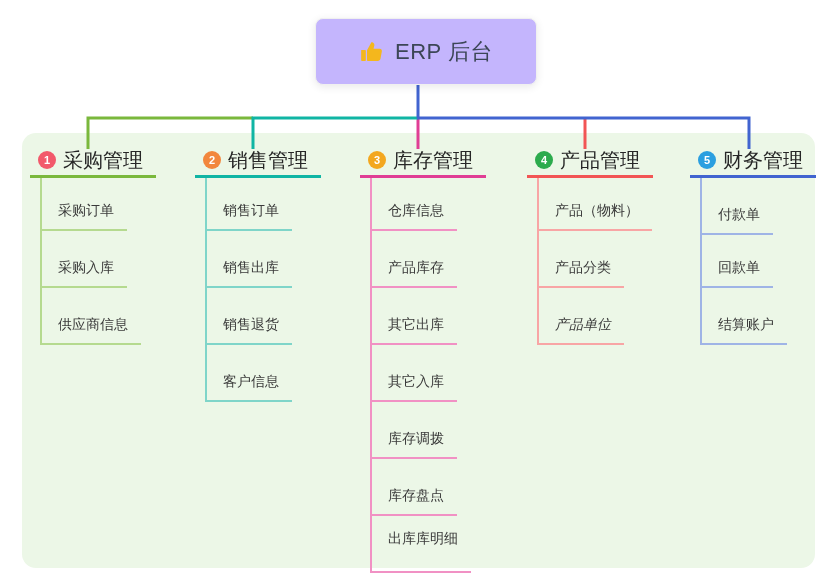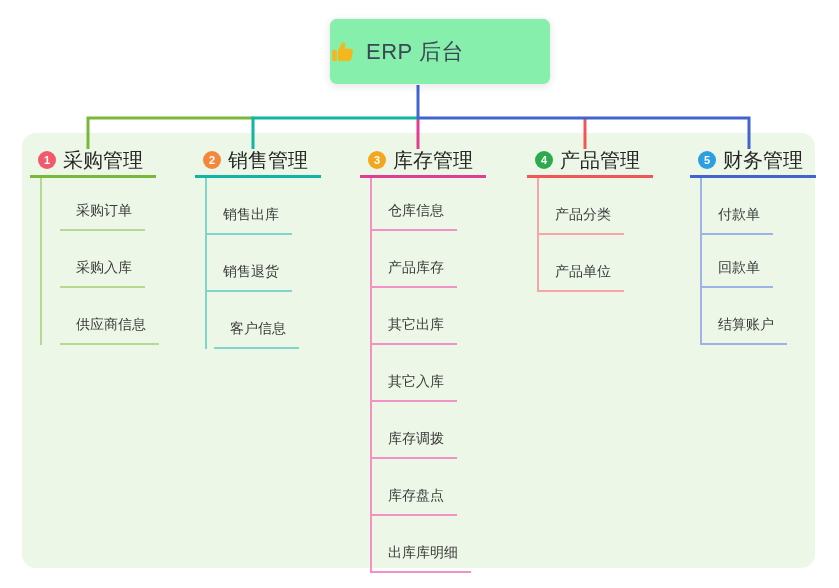--- a/index.html
+++ b/index.html
@@ -6,9 +6,9 @@
   #canvas{position:relative;width:839px;height:588px;background:#ffffff;overflow:hidden;}
   #panel{position:absolute;left:22px;top:133px;width:793px;height:435px;border-radius:14px;}
   #connectors{position:absolute;left:0;top:0;width:839px;height:588px;pointer-events:none;}
-  #root-node{position:absolute;left:329px;top:18px;width:220px;height:65px;background:#86efac;
+  #root-node{position:absolute;left:315px;top:18px;width:220px;height:65px;background:#c4b5fd;
     border:1px solid #f0f0f0;border-radius:8px;box-shadow:0 2px 8px rgba(0,0,0,.09);
-    display:flex;align-items:center;gap:10px;cursor:pointer;}
+    display:flex;align-items:center;justify-content:center;gap:10px;cursor:pointer;}
   #root-label{font-size:22px;color:#3c4656;font-weight:500;letter-spacing:.5px;}
   .branch{position:absolute;top:148px;}
   .branch-header{display:flex;align-items:center;gap:7px;width:118px;height:24px;

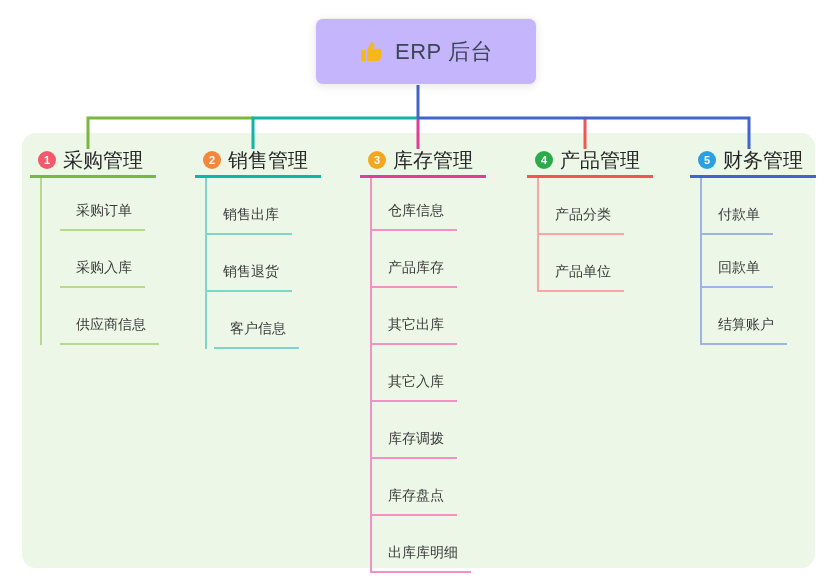--- a/index.html
+++ b/index.html
@@ -51,7 +51,7 @@
           <span class="badge" style="background: rgb(242, 89, 107);">1</span>
           <span class="branch-title">采购管理</span>
         </div>
-        <div class="children" style="border-left-color: rgb(181, 218, 143); padding-left: 18px;">
+        <div class="children" style="border-left-color: rgb(181, 218, 143);">
           <div class="child first" style="border-bottom-color: rgb(181, 218, 143);">
             <span class="child-label">采购订单</span>
           </div>

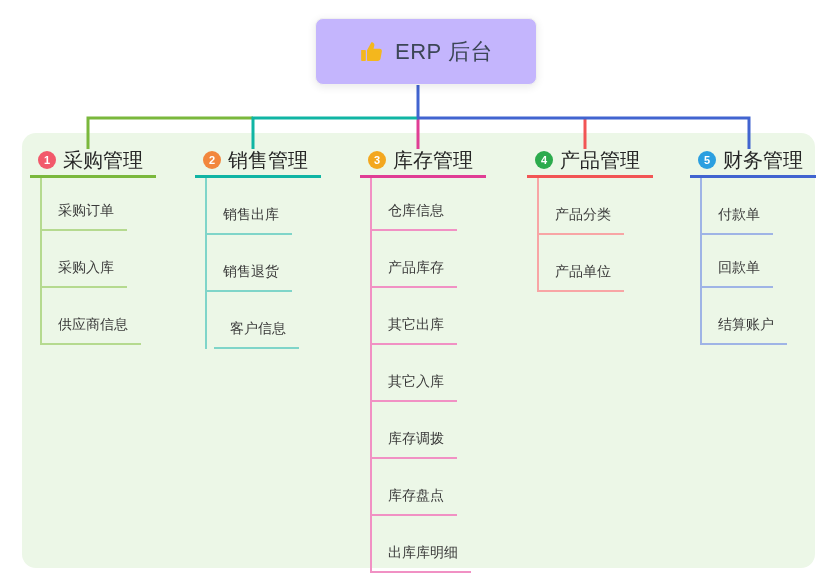--- a/index.html
+++ b/index.html
@@ -69,6 +69,9 @@
           <span class="branch-title">销售管理</span>
         </div>
         <div class="children" style="border-left-color: rgb(127, 213, 201);">
+          <div class="child first" style="border-bottom-color: rgb(127, 213, 201);">
+            <span class="child-label">销售订单</span>
+          </div>
           <div class="child" style="border-bottom-color: rgb(127, 213, 201); justify-content: flex-end;">
             <span class="child-label">销售出库</span>
           </div>

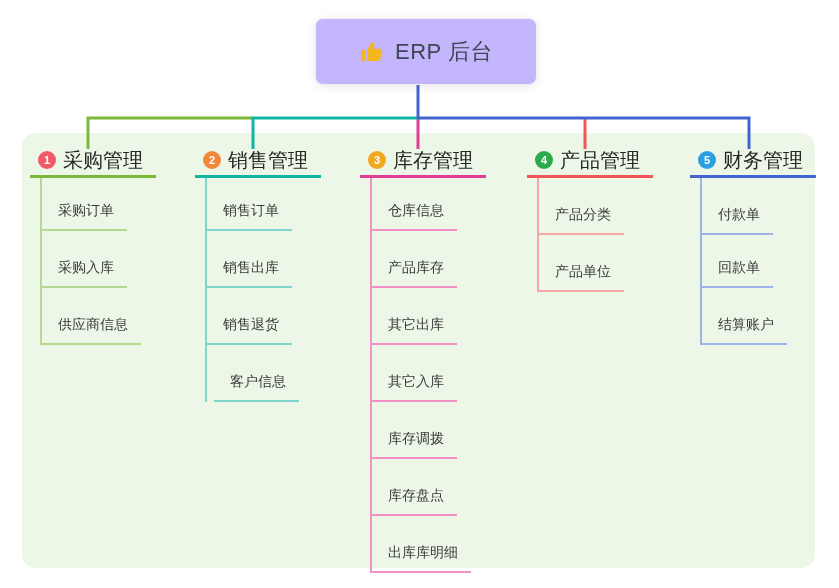--- a/index.html
+++ b/index.html
@@ -118,6 +118,9 @@
           <span class="branch-title">产品管理</span>
         </div>
         <div class="children" style="border-left-color: rgb(248, 165, 165);">
+          <div class="child first" style="border-bottom-color: rgb(248, 165, 165);">
+            <span class="child-label">产品（物料）</span>
+          </div>
           <div class="child" style="border-bottom-color: rgb(248, 165, 165); justify-content: center;">
             <span class="child-label">产品分类</span>
           </div>

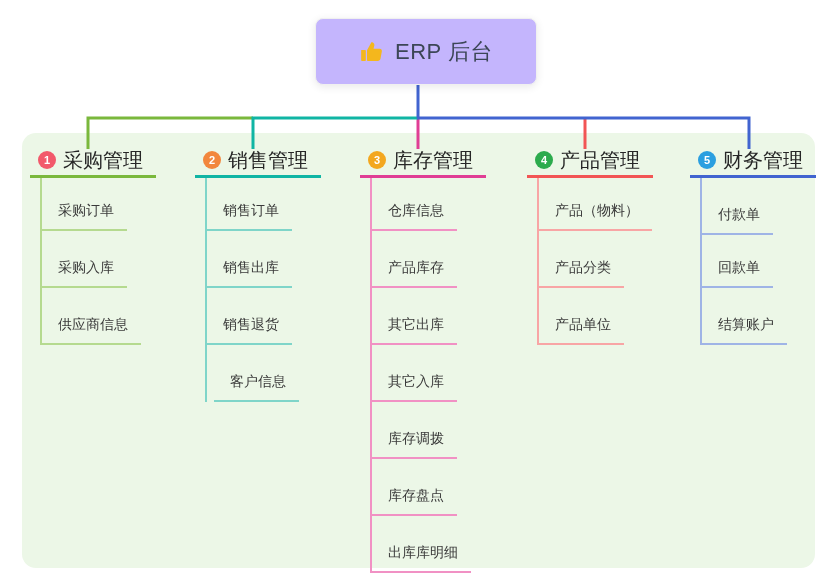--- a/index.html
+++ b/index.html
@@ -124,7 +124,7 @@
           <div class="child" style="border-bottom-color: rgb(248, 165, 165); justify-content: center;">
             <span class="child-label">产品分类</span>
           </div>
-          <div class="child" style="border-bottom-color: rgb(248, 165, 165);">
+          <div class="child" style="border-bottom-color: rgb(248, 165, 165); font-style: italic;">
             <span class="child-label">产品单位</span>
           </div>
         </div>

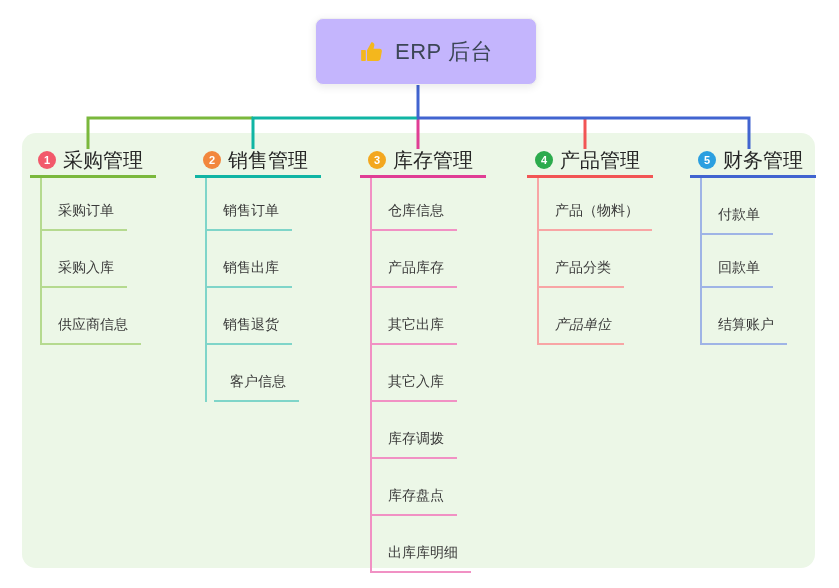--- a/index.html
+++ b/index.html
@@ -78,7 +78,7 @@
           <div class="child" style="border-bottom-color: rgb(127, 213, 201);">
             <span class="child-label">销售退货</span>
           </div>
-          <div class="child" style="border-bottom-color: rgb(127, 213, 201); margin-left: 7px;">
+          <div class="child" style="border-bottom-color: rgb(127, 213, 201);">
             <span class="child-label">客户信息</span>
           </div>
         </div>

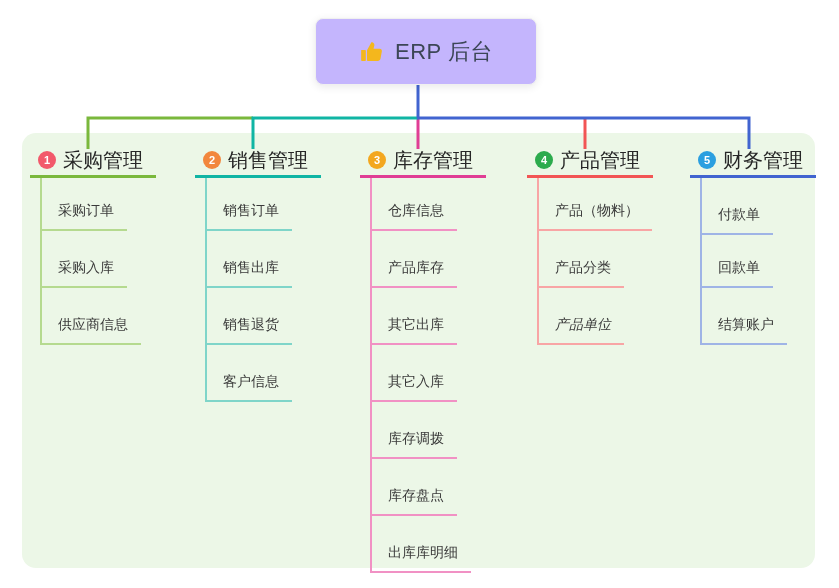--- a/index.html
+++ b/index.html
@@ -107,7 +107,7 @@
           <div class="child" style="border-bottom-color: rgb(241, 145, 196);">
             <span class="child-label">库存盘点</span>
           </div>
-          <div class="child" style="border-bottom-color: rgb(241, 145, 196);">
+          <div class="child" style="border-bottom-color: rgb(241, 145, 196); align-items: center;">
             <span class="child-label">出库库明细</span>
           </div>
         </div>

